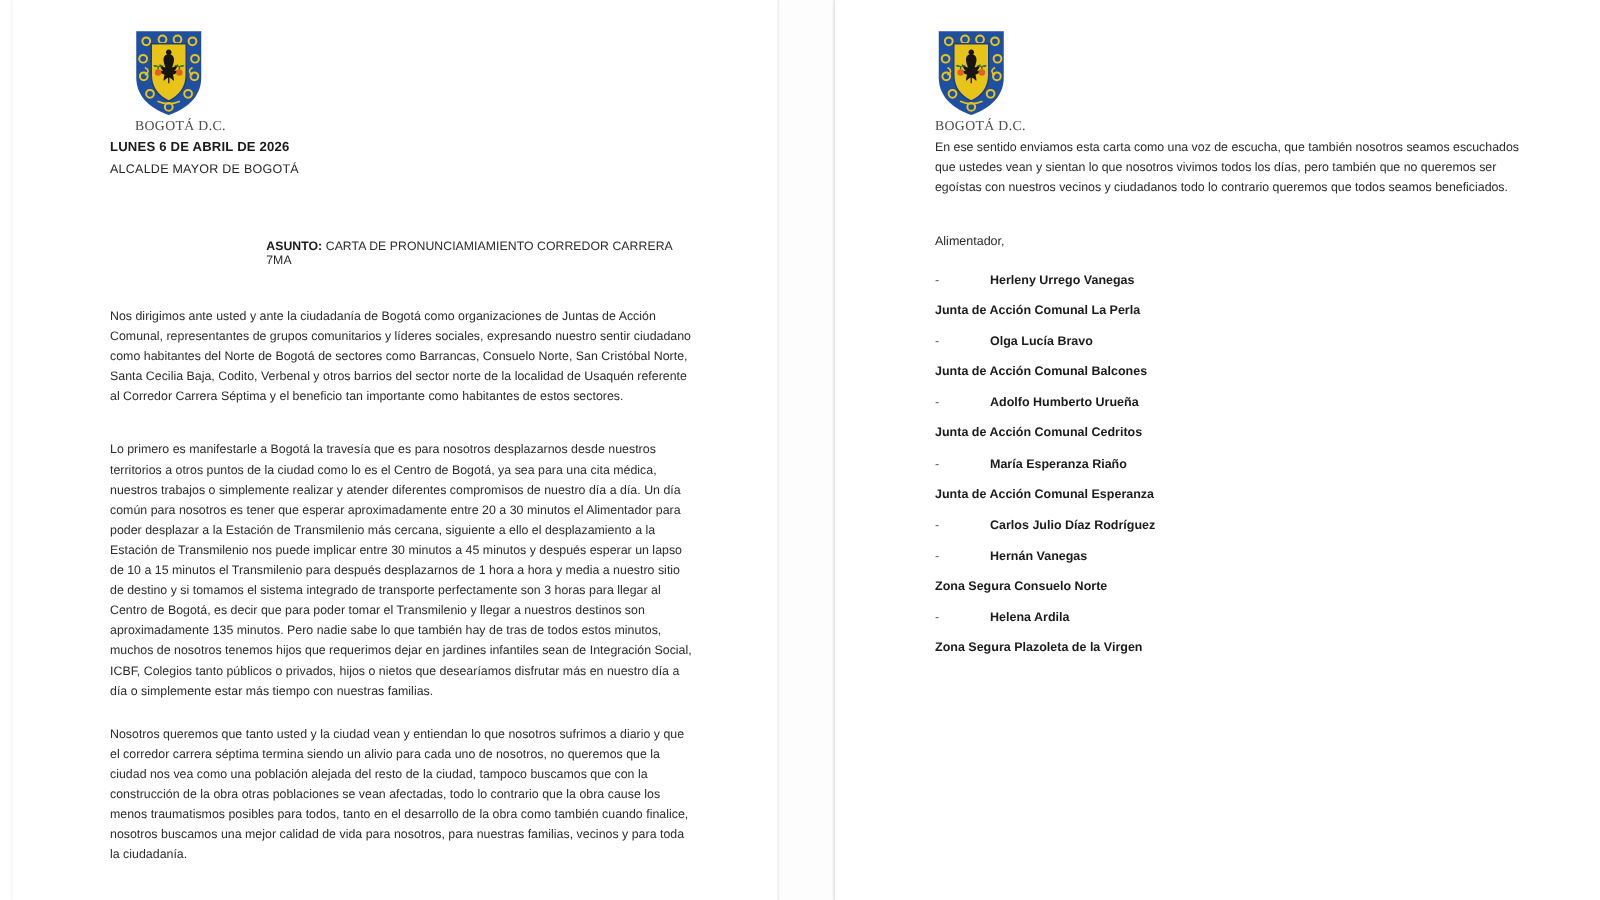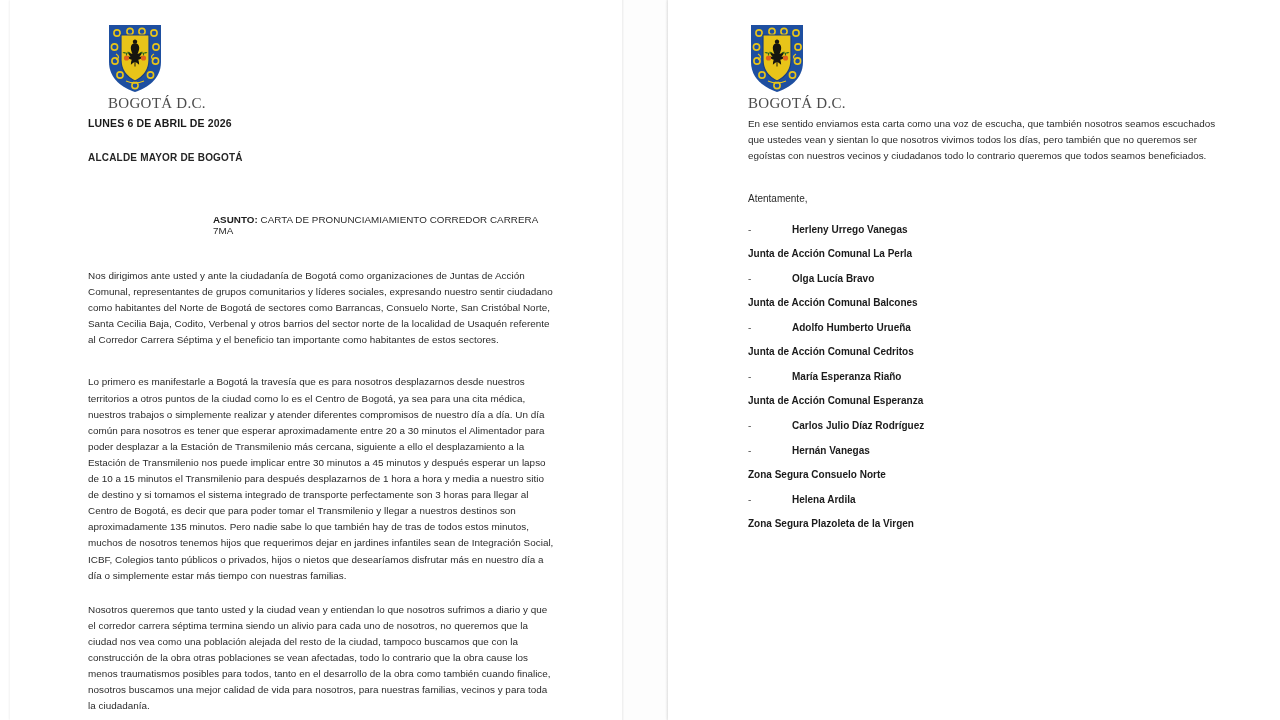--- a/index.html
+++ b/index.html
@@ -82,7 +82,7 @@
   .crest-svg { display: block; }
   .crest-caption {
     font-family: "Liberation Serif", serif;
-    font-size: 15px;
+    font-size: 11px;
     letter-spacing: 0.3px;
     color: #4b4b4b;
     margin-top: 1px;

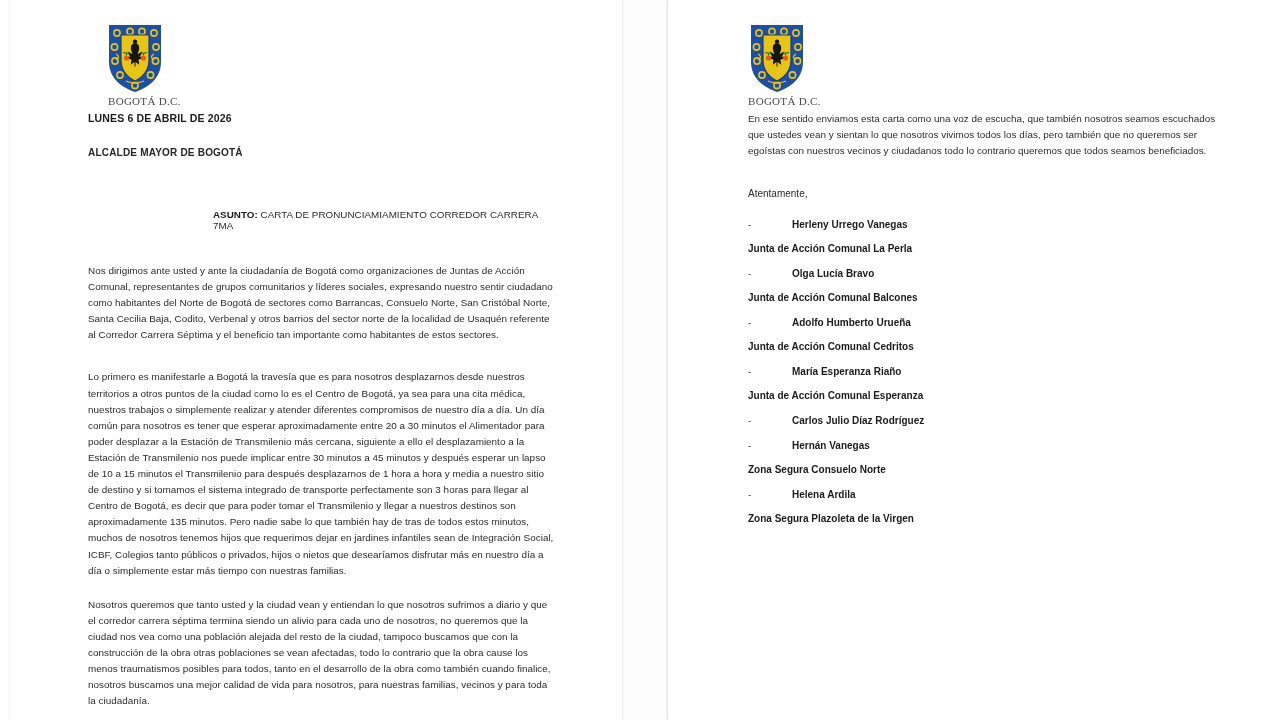--- a/index.html
+++ b/index.html
@@ -107,10 +107,10 @@
   }
   .addressee-title {
     font-size: 10px;
-    font-weight: bold;
+    font-weight: normal;
     color: #262626;
     letter-spacing: 0.2px;
-    margin-top: 23px;
+    margin-top: 6px;
   }
   .subject-line {
     font-size: 9.8px;

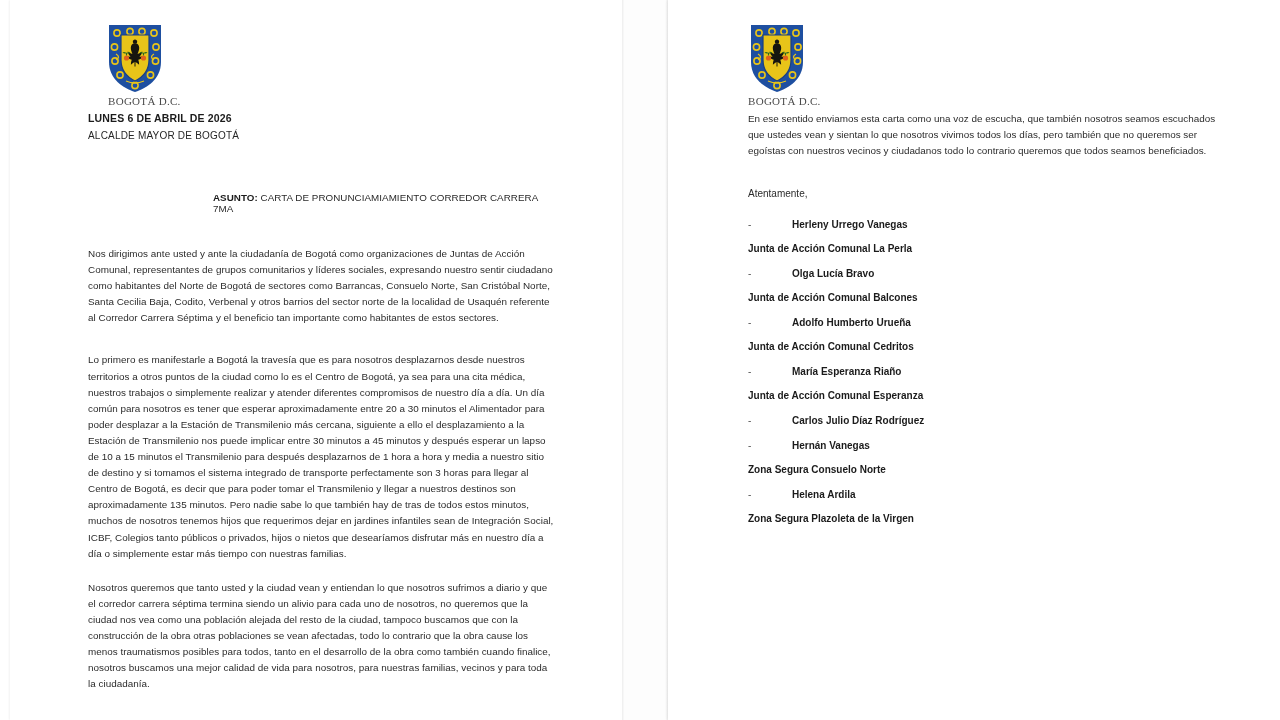--- a/index.html
+++ b/index.html
@@ -300,7 +300,7 @@
 
       <p class="rp-intro">En ese sentido enviamos esta carta como una voz de escucha, que también nosotros seamos escuchados que ustedes vean y sientan lo que nosotros vivimos todos los días, pero también que no queremos ser egoístas con nuestros vecinos y ciudadanos todo lo contrario queremos que todos seamos beneficiados.</p>
 
-      <div class="closing">Atentamente,</div>
+      <div class="closing">Alimentador,</div>
 
       <div class="sig-list">
 

